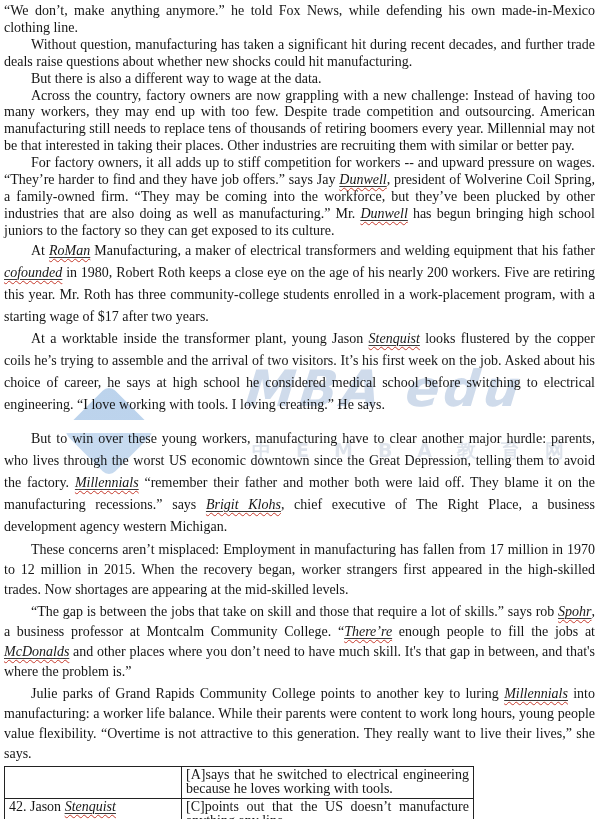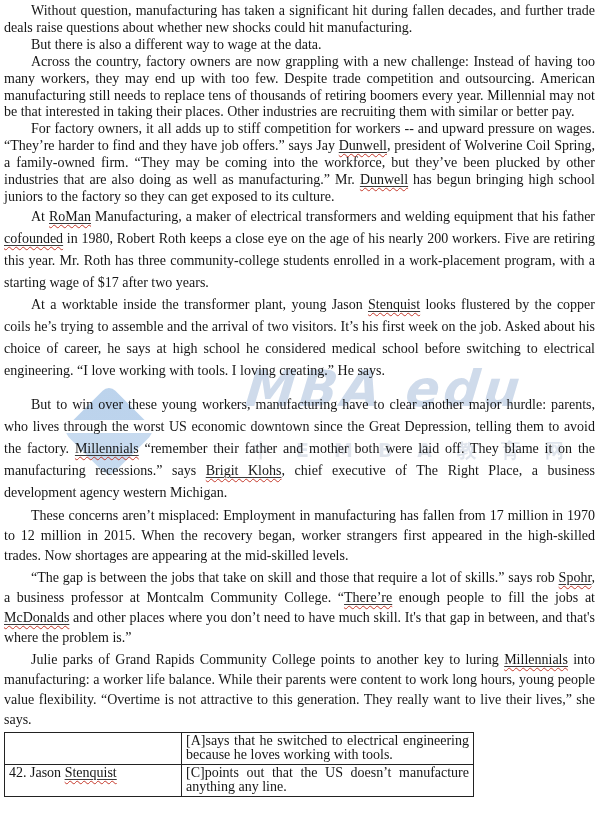--- a/index.html
+++ b/index.html
@@ -63,6 +63,7 @@
   </div>
 
   <div class="passage" id="passage">
+      <p class="para lh-a">“We don’t, make anything anymore.” he told Fox News, while defending his own made-in-Mexico clothing line.</p>
       <p class="para lh-a ind">Without question, manufacturing has taken a significant hit during fallen decades, and further trade deals raise questions about whether new shocks could hit manufacturing.</p>
       <p class="para lh-a ind">But there is also a different way to wage at the data.</p>
       <p class="para lh-a ind">Across the country, factory owners are now grappling with a new challenge: Instead of having too many workers, they may end up with too few. Despite trade competition and outsourcing. American manufacturing still needs to replace tens of thousands of retiring boomers every year. Millennial may not be that interested in taking their places. Other industries are recruiting them with similar or better pay.</p>

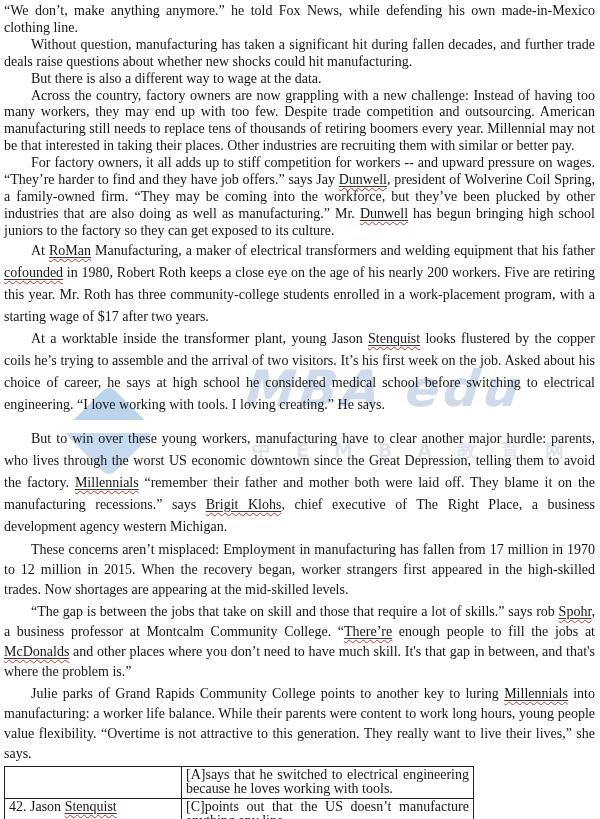--- a/index.html
+++ b/index.html
@@ -64,7 +64,7 @@
 
   <div class="passage" id="passage">
       <p class="para lh-a">“We don’t, make anything anymore.” he told Fox News, while defending his own made-in-Mexico clothing line.</p>
-      <p class="para lh-a ind">Without question, manufacturing has taken a significant hit during fallen decades, and further trade deals raise questions about whether new shocks could hit manufacturing.</p>
+      <p class="para lh-a ind">Without question, manufacturing has taken a significant hit during recent decades, and further trade deals raise questions about whether new shocks could hit manufacturing.</p>
       <p class="para lh-a ind">But there is also a different way to wage at the data.</p>
       <p class="para lh-a ind">Across the country, factory owners are now grappling with a new challenge: Instead of having too many workers, they may end up with too few. Despite trade competition and outsourcing. American manufacturing still needs to replace tens of thousands of retiring boomers every year. Millennial may not be that interested in taking their places. Other industries are recruiting them with similar or better pay.</p>
       <p class="para lh-a ind">For factory owners, it all adds up to stiff competition for workers -- and upward pressure on wages. “They’re harder to find and they have job offers.” says Jay <span class="sp"><span class="spi">Dunwell</span></span>, president of Wolverine Coil Spring, a family-owned firm. “They may be coming into the workforce, but they’ve been plucked by other industries that are also doing as well as manufacturing.” Mr. <span class="sp"><span class="spi">Dunwell</span></span> has begun bringing high school juniors to the factory so they can get exposed to its culture.</p>

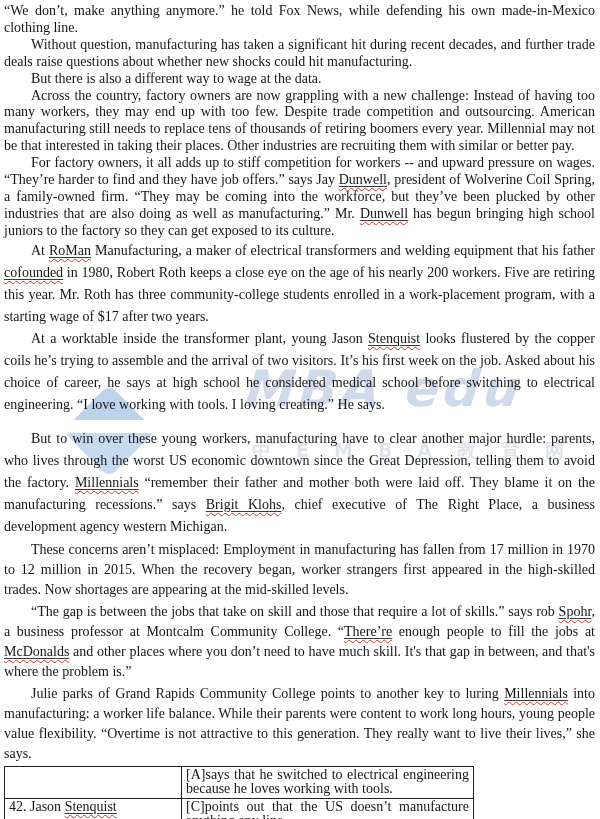--- a/index.html
+++ b/index.html
@@ -16,7 +16,7 @@
   .lh-b{line-height:22px; margin-top:12px;}
   .lh-c{line-height:20px; margin-top:2px;}
   
-  .sp{ text-decoration:underline wavy #c5392b; text-decoration-thickness:1px; text-underline-offset:3.4px;}
+  .sp{ text-decoration:underline wavy #c5392b; text-decoration-thickness:1px; text-underline-offset:3.4px;font-style:italic;}
   .spi{ text-decoration:underline solid #3a3a3a; text-decoration-thickness:1px; text-underline-offset:1.6px;}
   table.match{
     position:relative; z-index:2;

